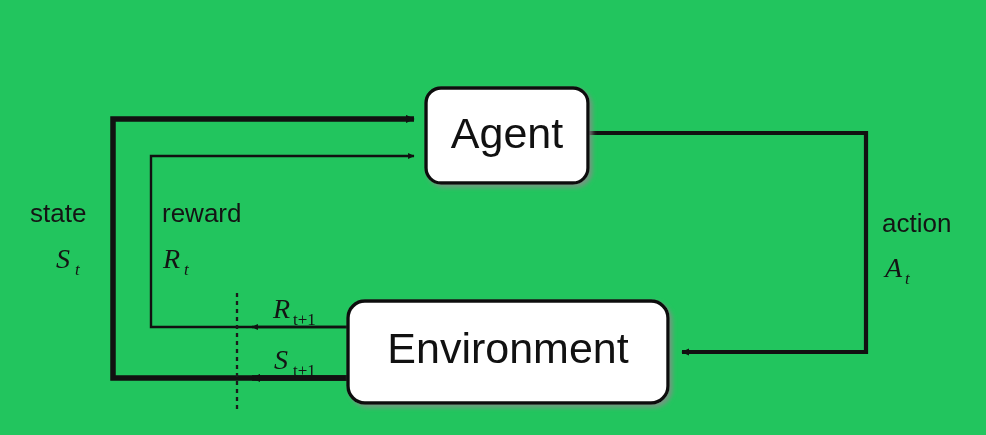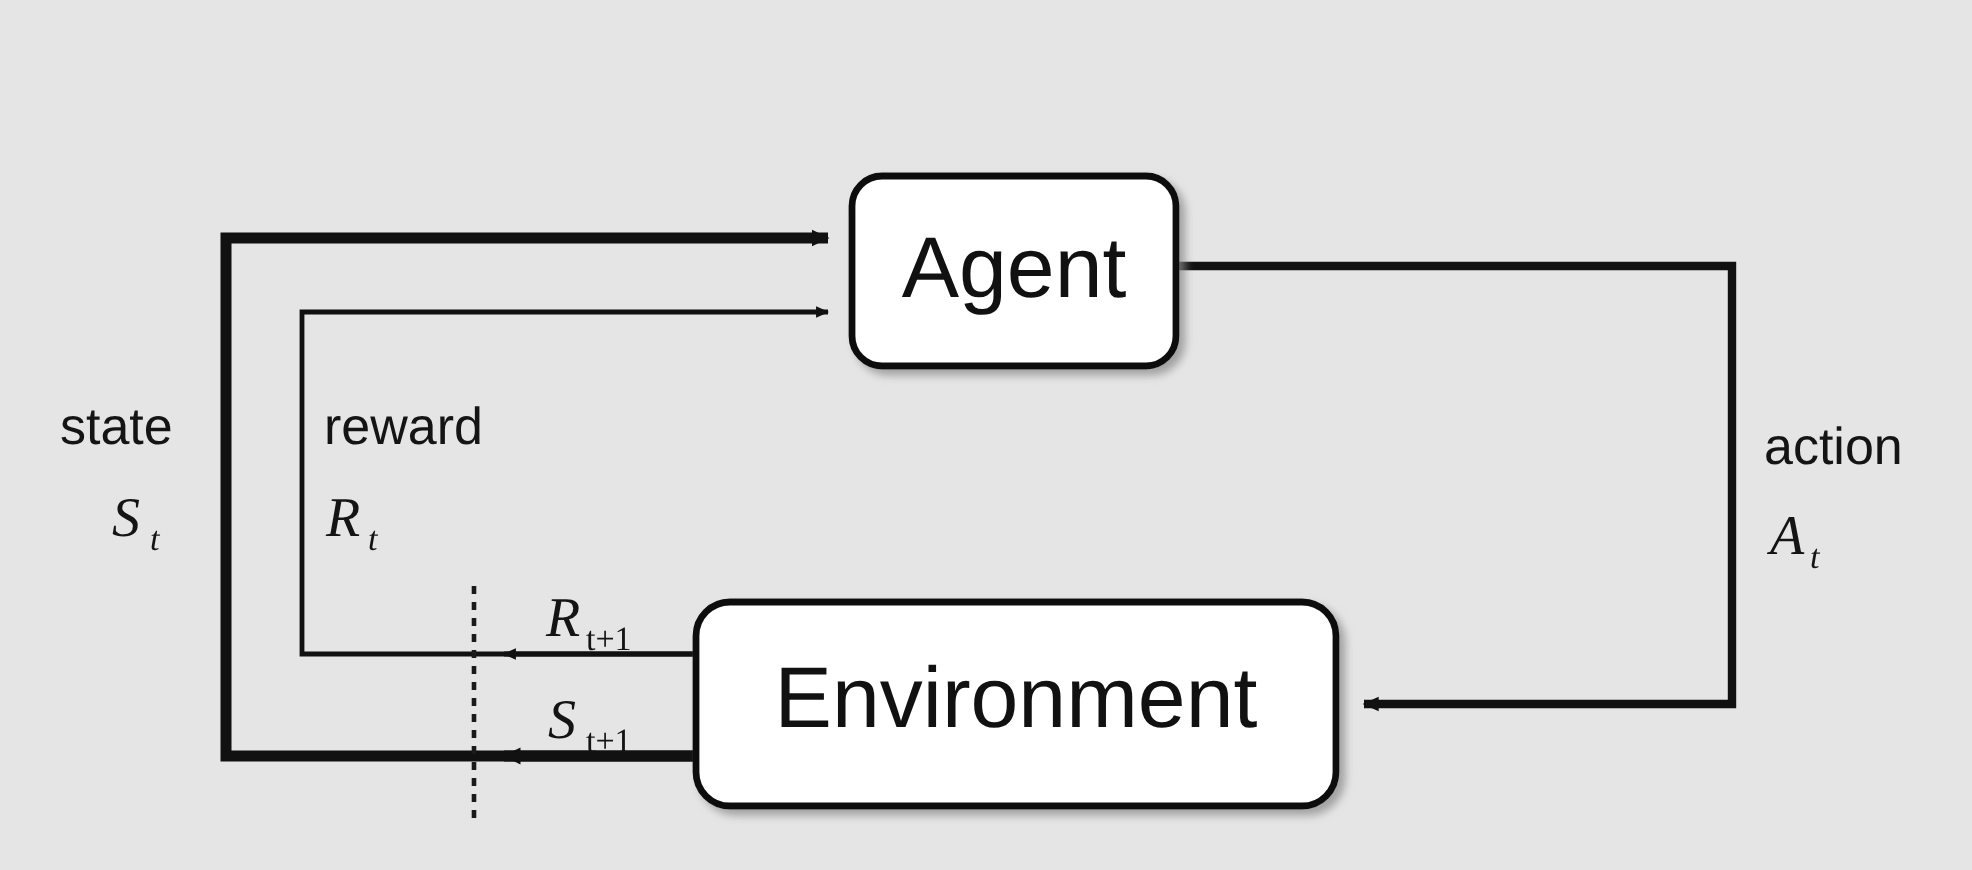--- a/index.html
+++ b/index.html
@@ -15,7 +15,7 @@
     position: relative;
     width: 986px;
     height: 435px;
-    background: #e5e5e5;
+    background: #22c55e;
     overflow: hidden;
   }
   #diagram-svg {

